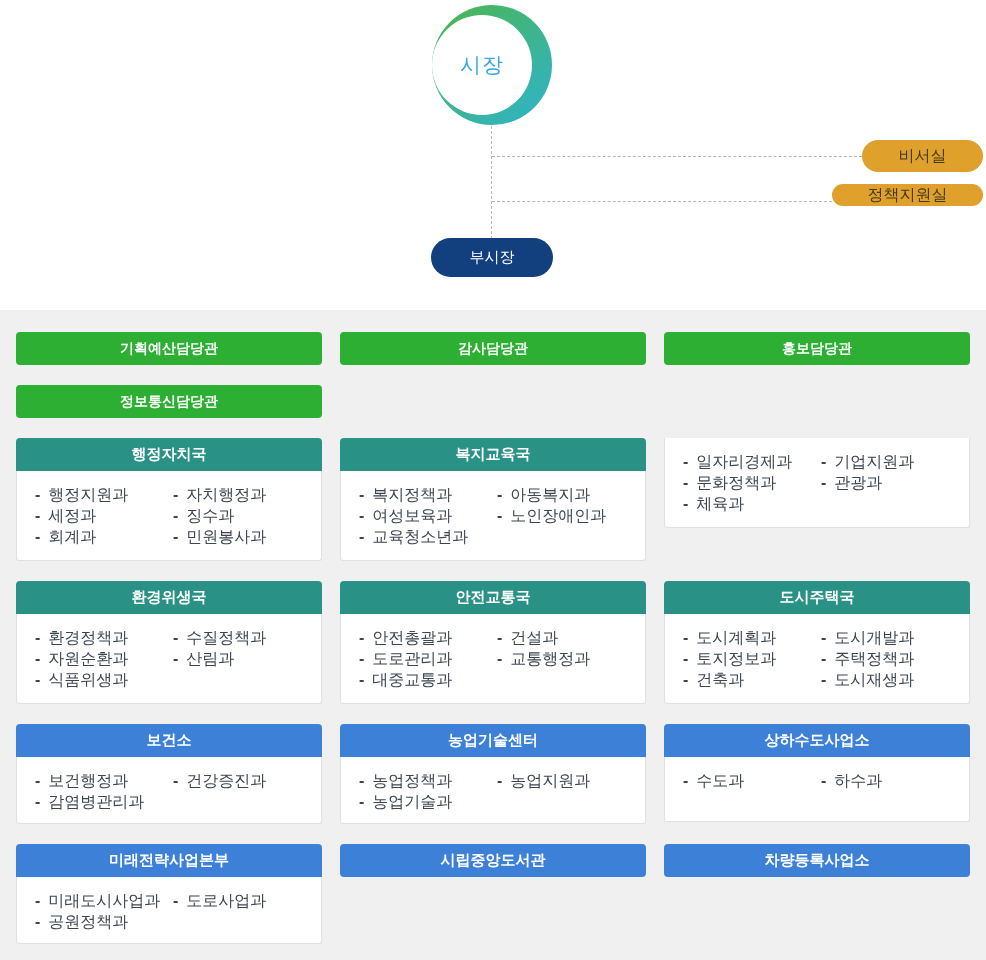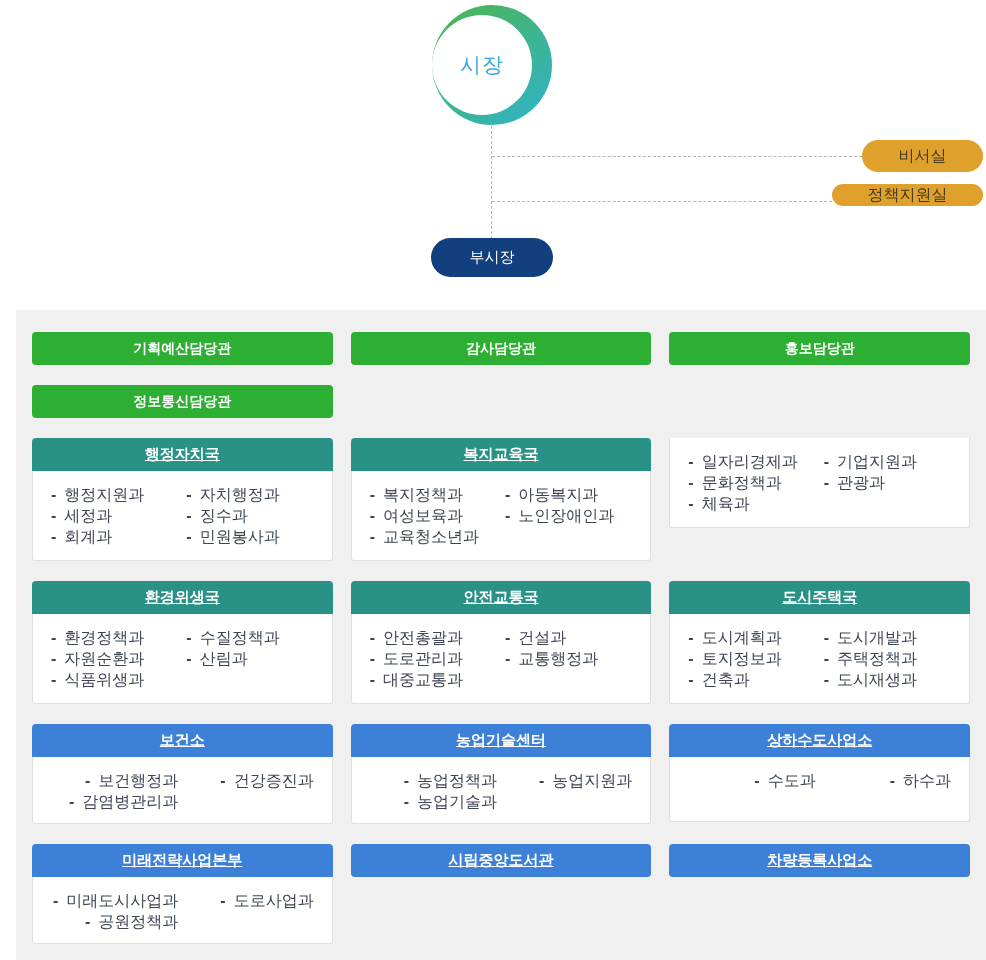--- a/index.html
+++ b/index.html
@@ -30,7 +30,7 @@
   .deputy-pill{position:absolute; left:431px; top:238px; width:122px; height:39px;
     border-radius:20px; background:var(--navy); color:#fff; display:flex;
     align-items:center; justify-content:center; font-size:15px;}
-  .panel{background:var(--panel_bg); height:650px; padding:22px 16px 0;margin-left:16px;}
+  .panel{background:var(--panel_bg); height:650px; padding:22px 16px 0;}
   .grid3{display:grid; grid-template-columns:repeat(3,1fr); gap:20px 18px;
     margin-bottom:20px; align-items:start;}
   .staff-bar{height:33px; border-radius:4px; background:var(--green); color:#fff;

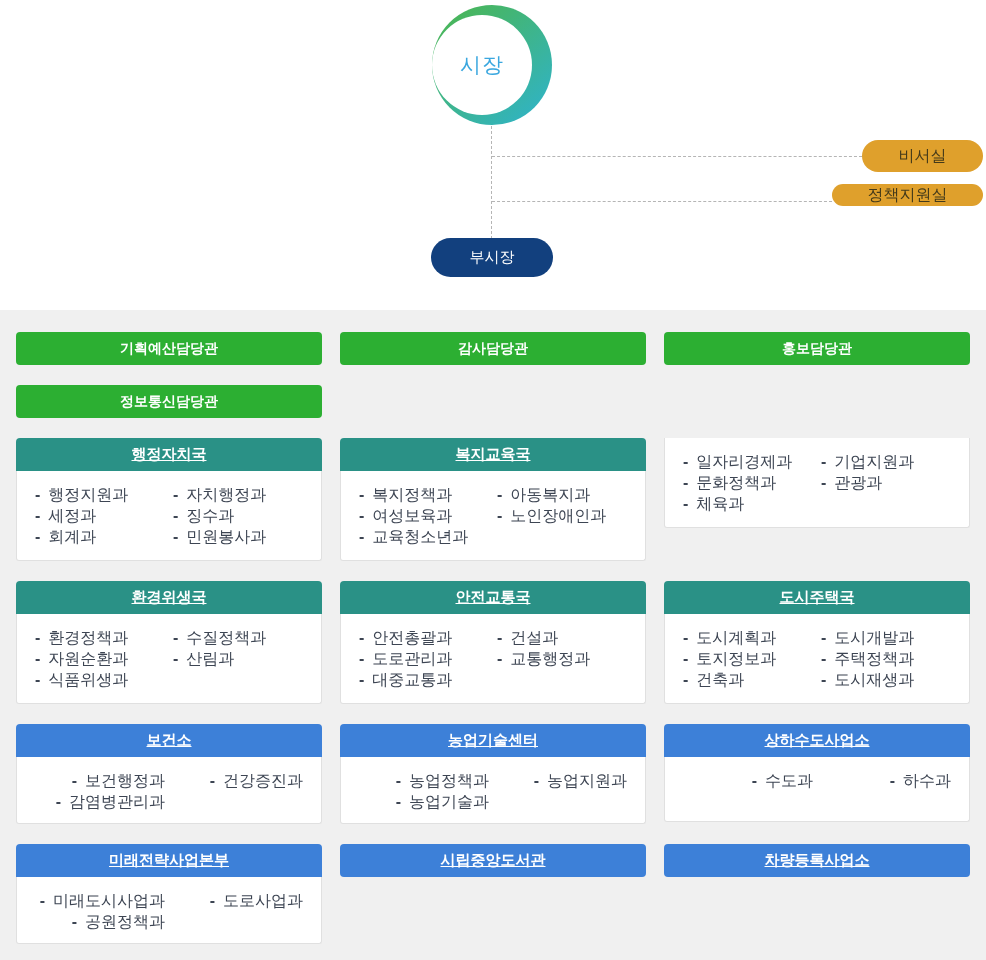--- a/index.html
+++ b/index.html
@@ -38,7 +38,7 @@
     justify-content:center;}
   .card{display:flex; flex-direction:column;}
   .card-header{height:33px; border-radius:4px 4px 0 0; color:#fff; font-size:15px;
-    font-weight:bold; display:flex; align-items:center; justify-content:center;text-decoration:underline;}
+    font-weight:bold; display:flex; align-items:center; justify-content:center;}
   .card.teal .card-header{background:var(--teal);}
   .card.blue .card-header{background:var(--blue);}
   .card.header-only .card-header{border-radius:4px;}

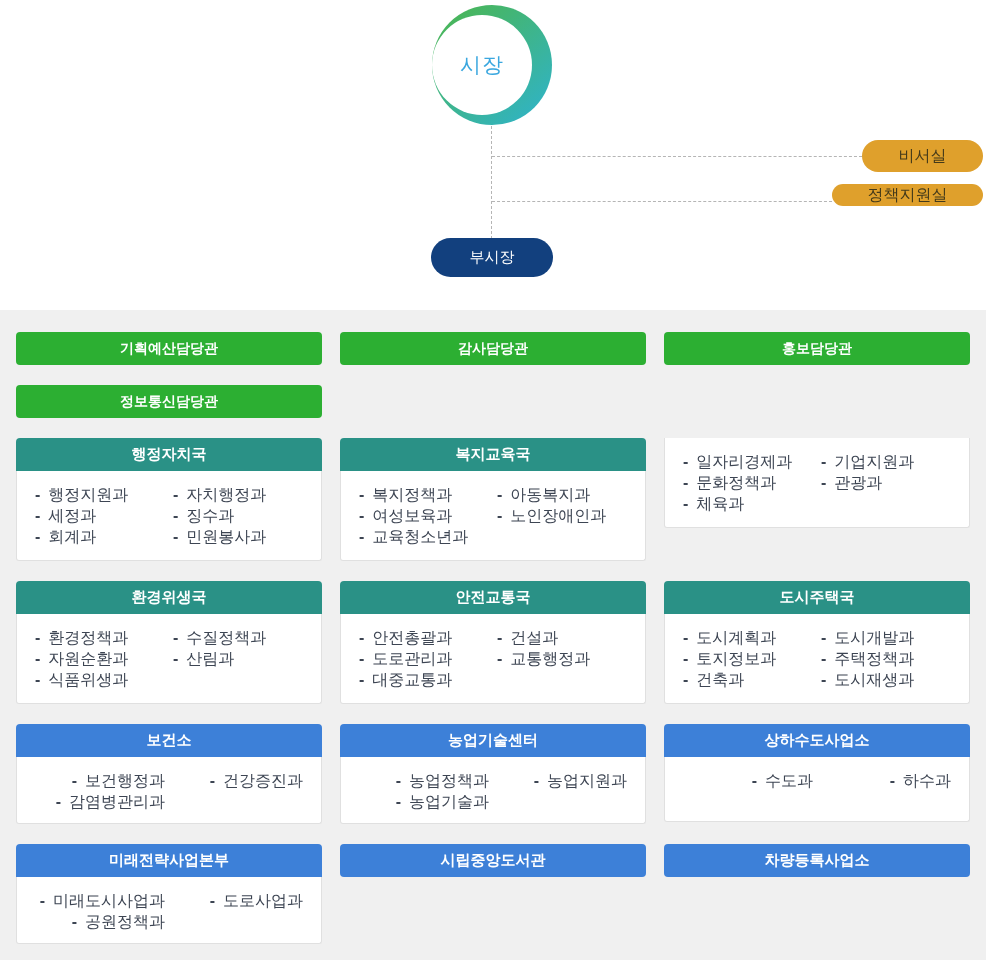--- a/index.html
+++ b/index.html
@@ -46,7 +46,7 @@
     border-radius:0 0 3px 3px; padding:13px 18px 11px; display:grid;
     grid-template-columns:1fr 1fr; column-gap:8px; align-content:start;}
   .card.teal .card-body{min-height:90px;}
-  .card.blue .card-body{min-height:65px;text-align:right;}
+  .card.blue .card-body{min-height:65px;}
   .dept-item{font-size:16px; color:var(--item_text); line-height:21px;
     white-space:nowrap;}
   .dash{margin-right:8px; font-weight:bold;}

